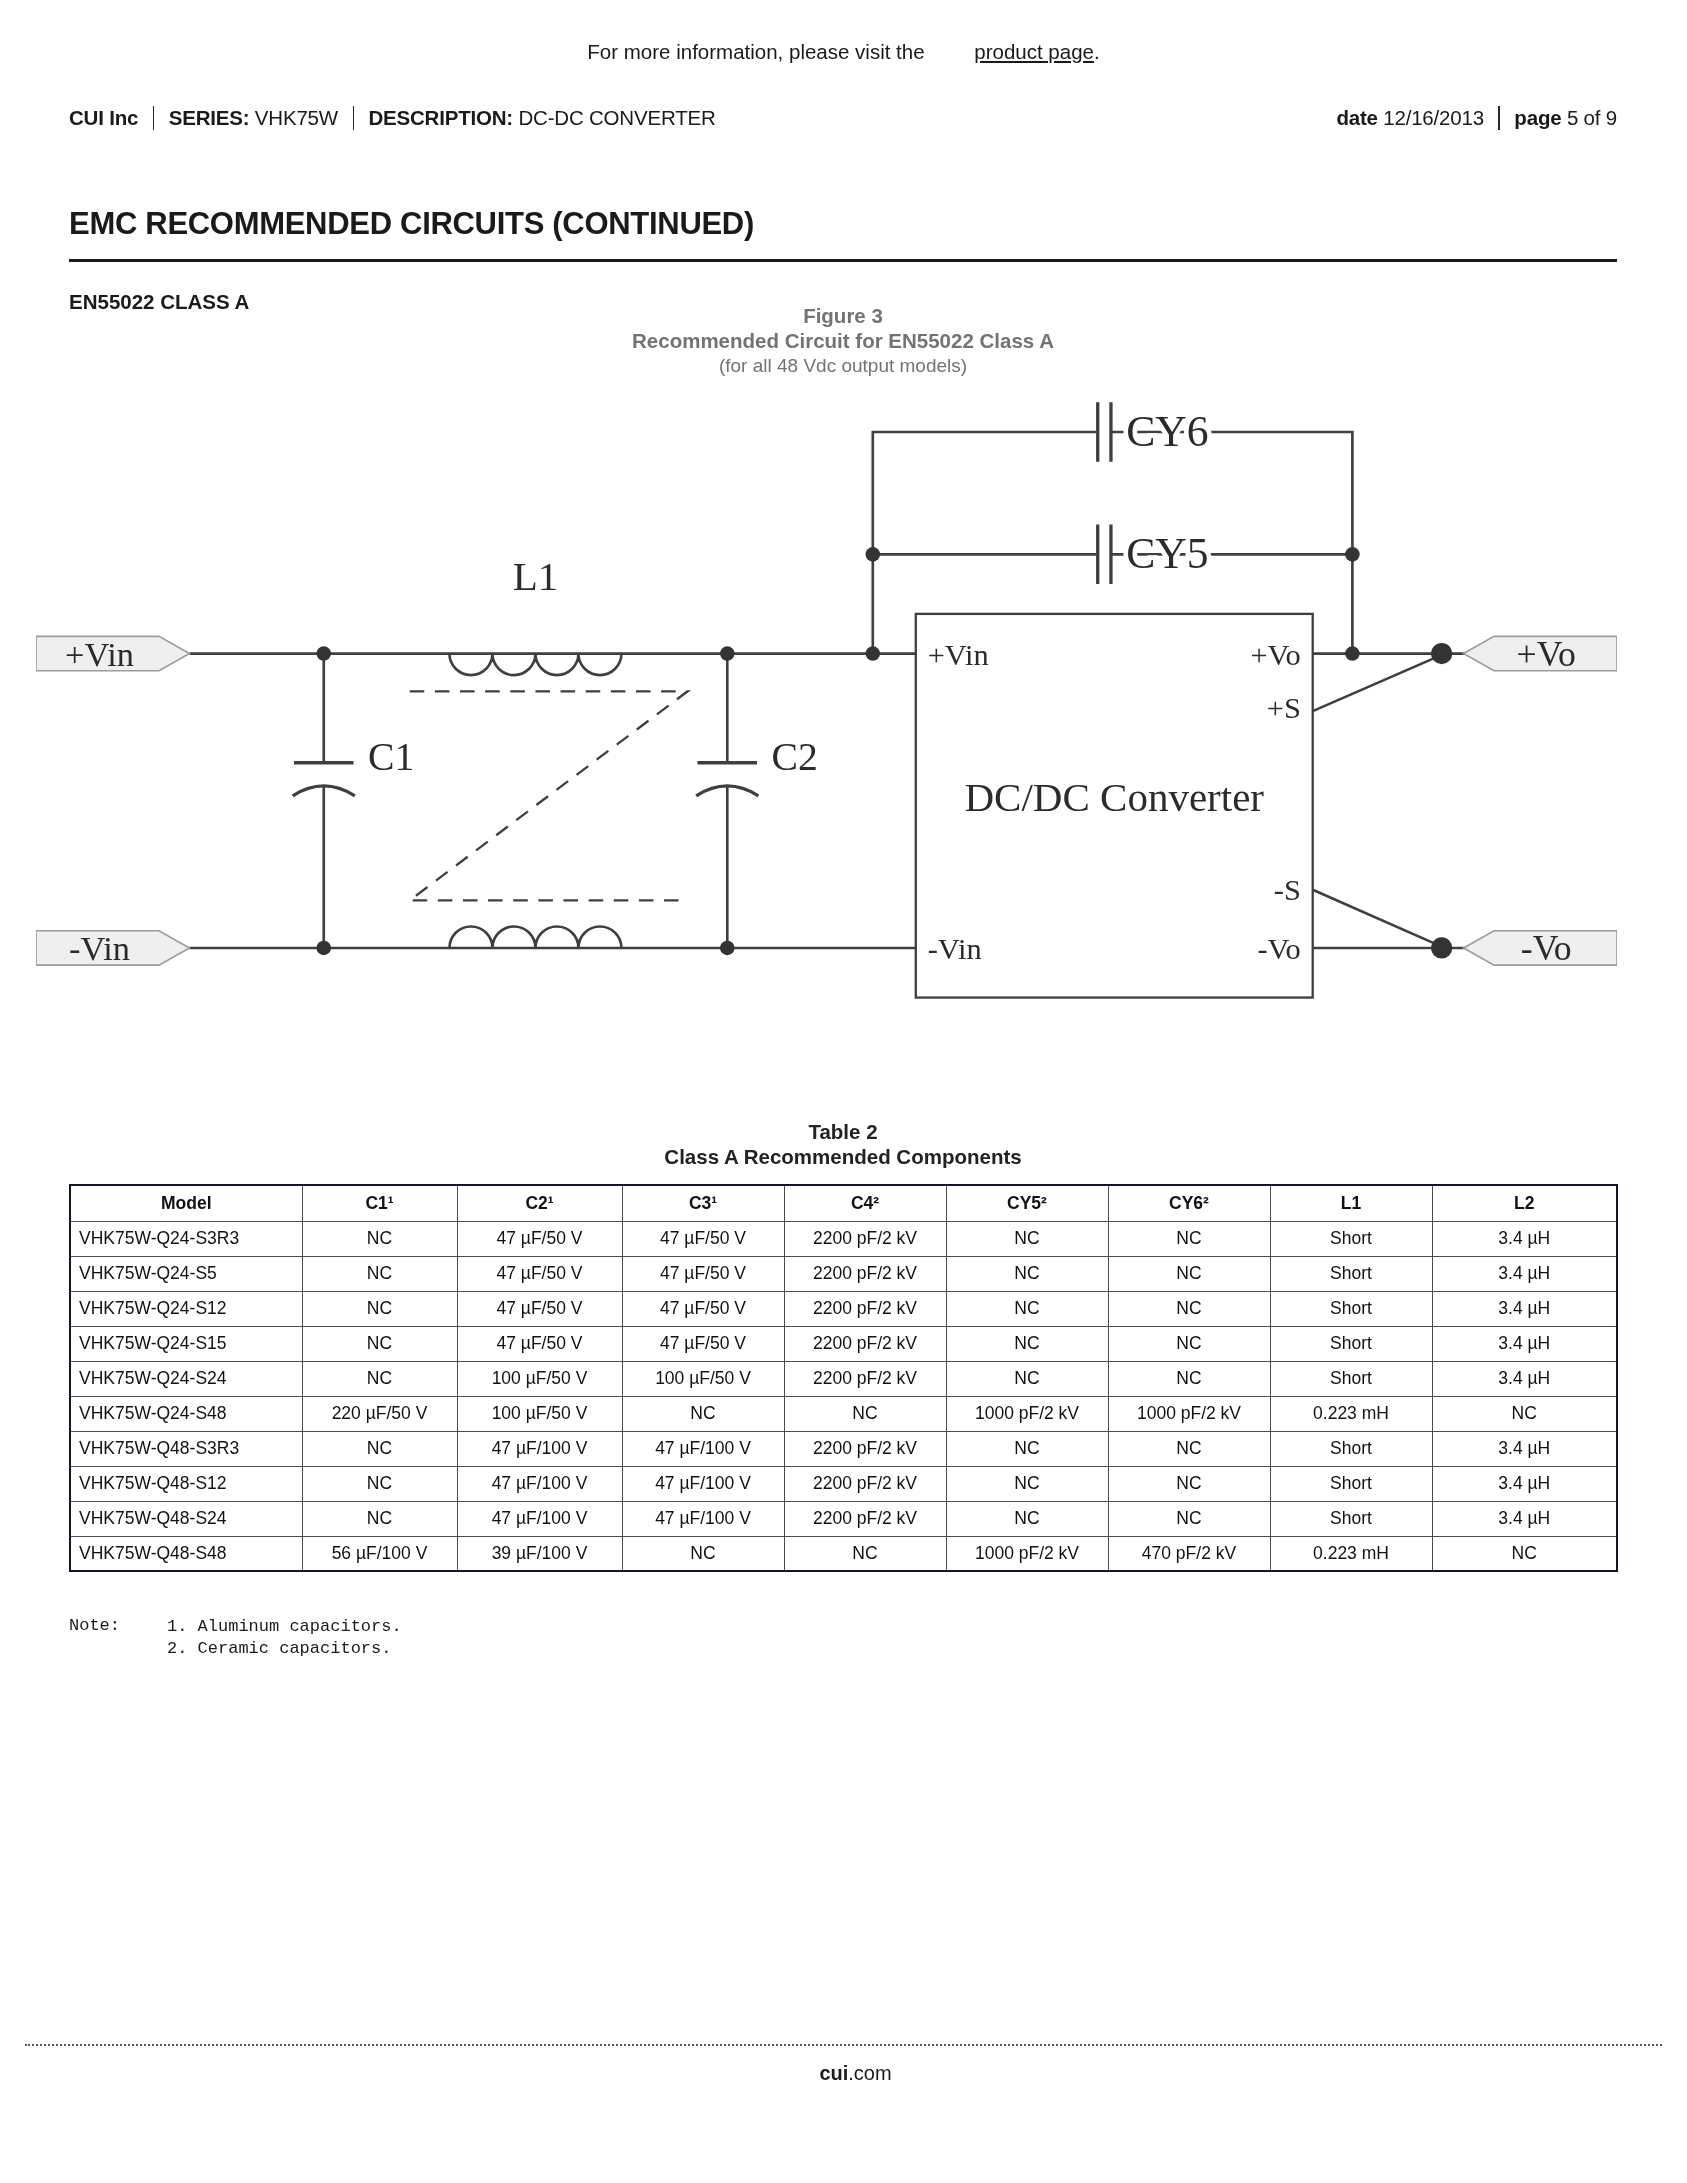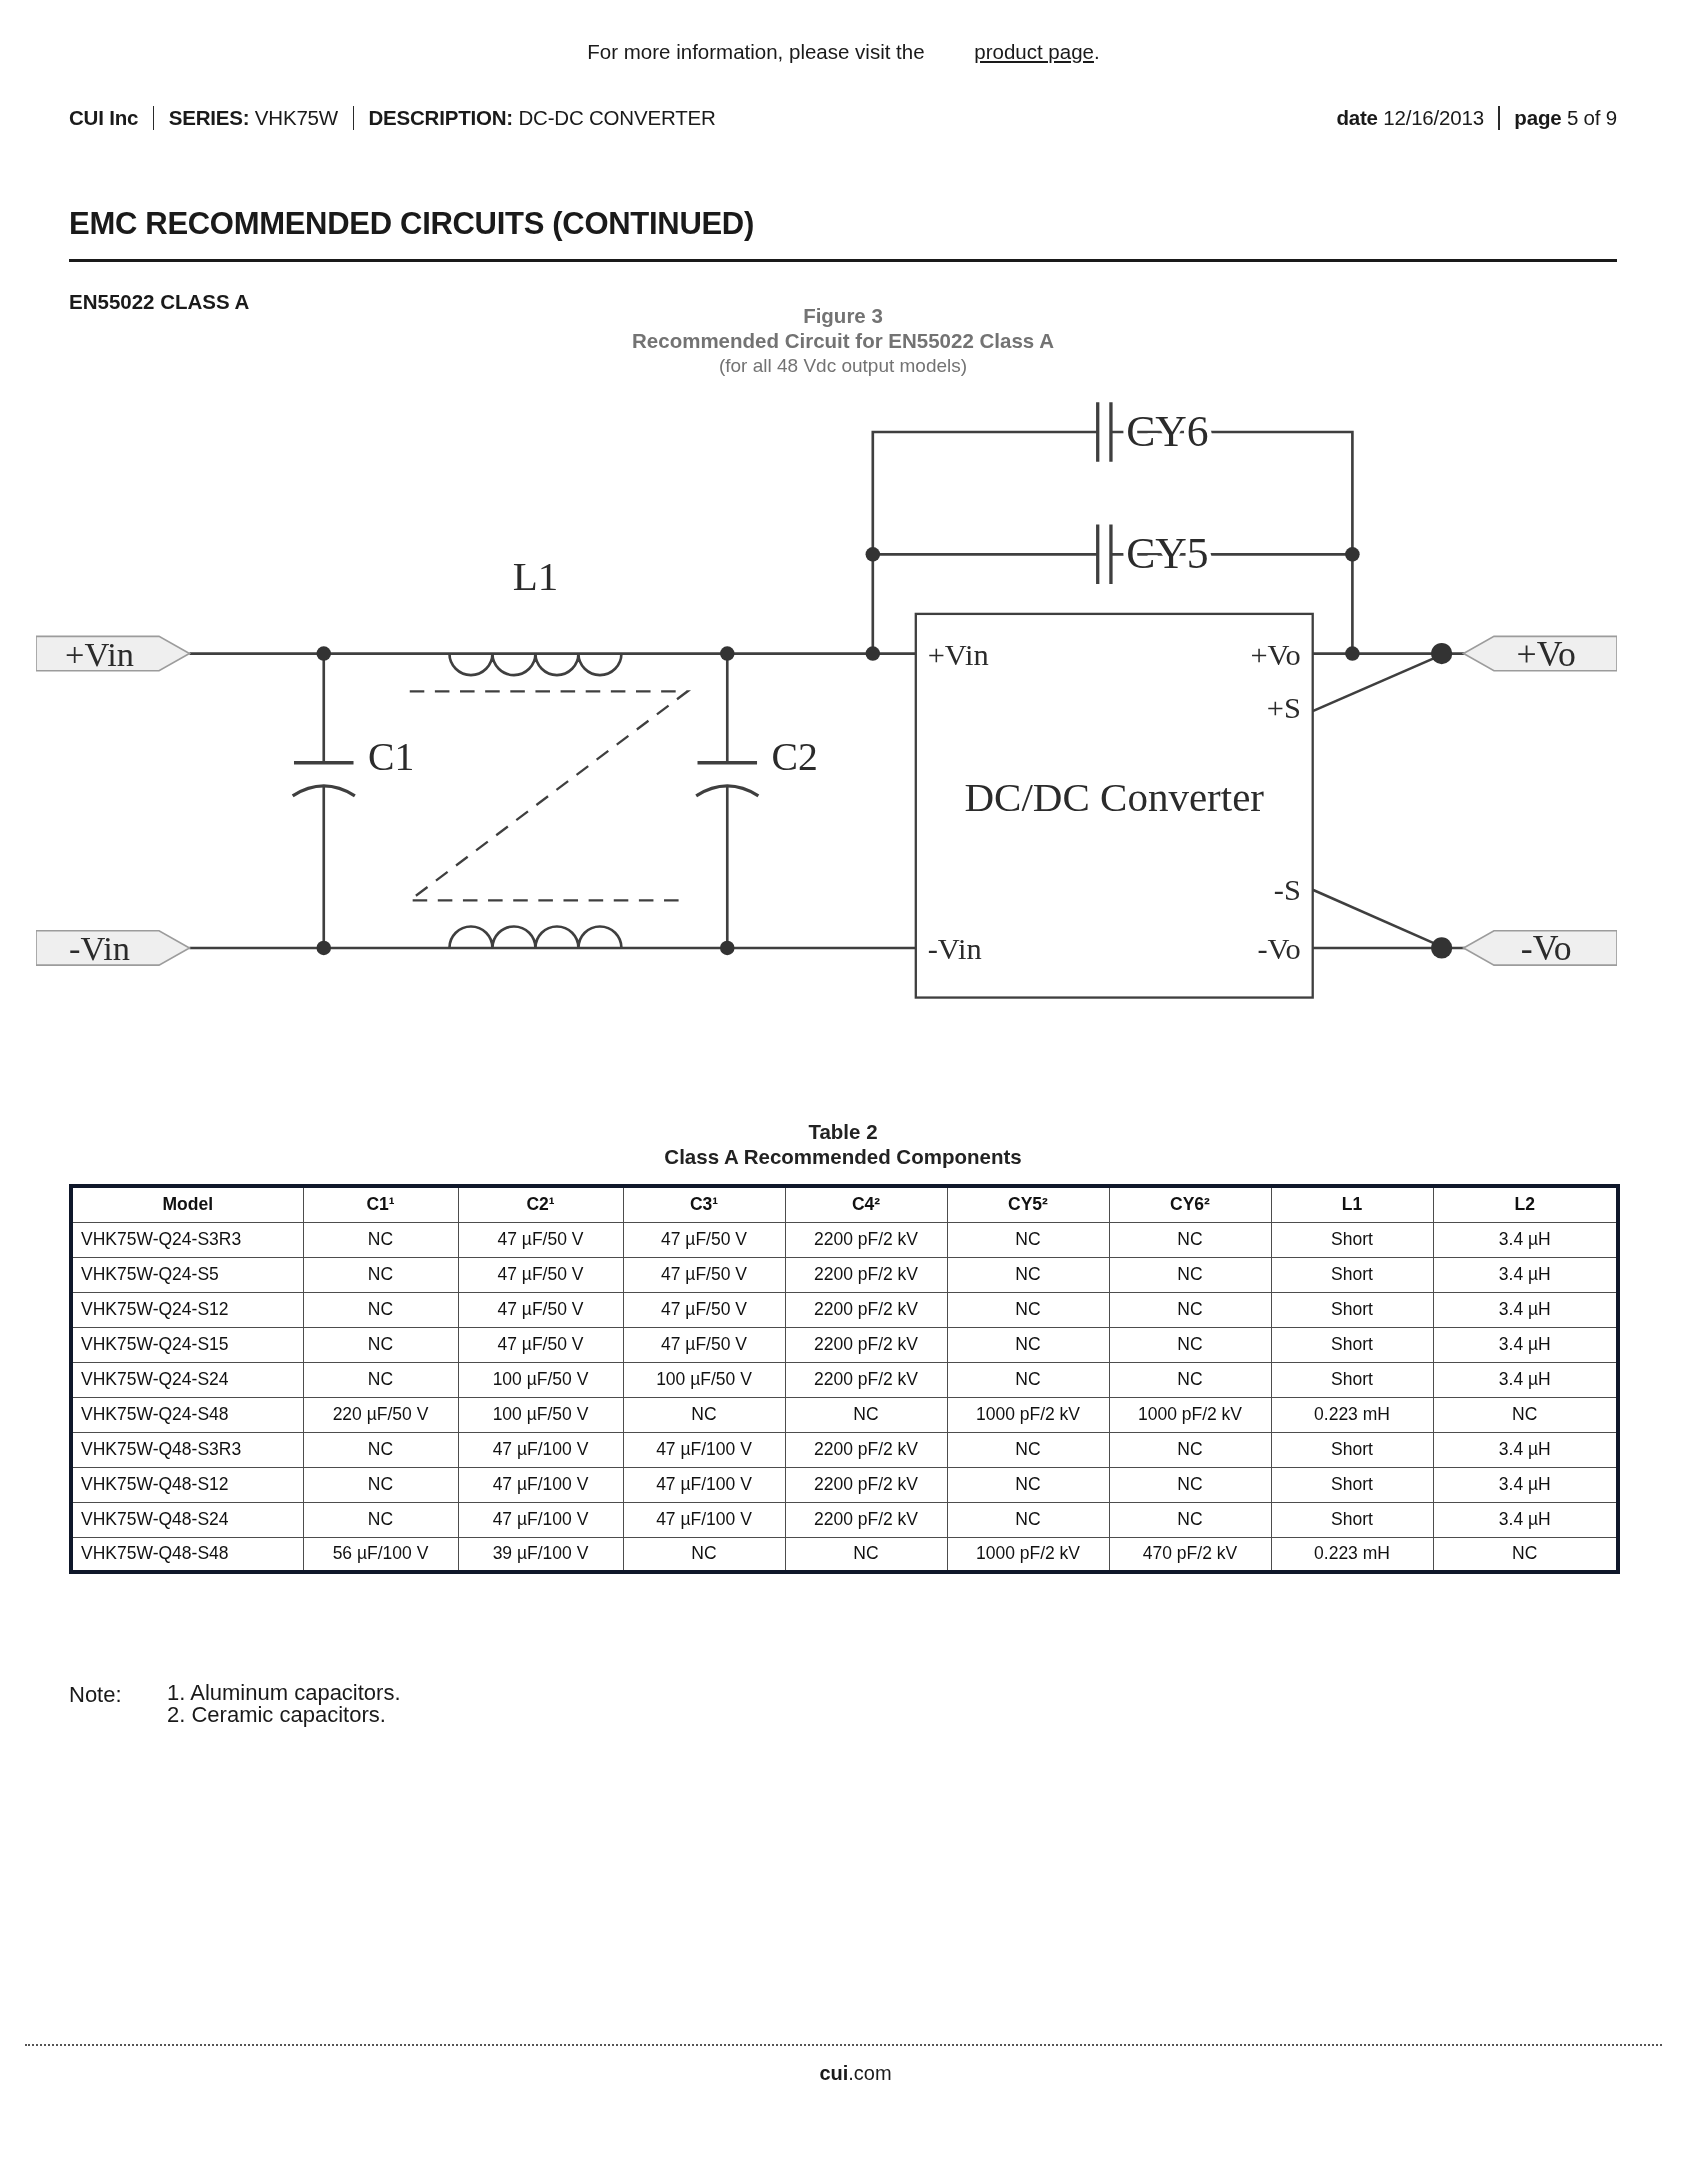--- a/index.html
+++ b/index.html
@@ -27,7 +27,7 @@
   .tbl-cap { position: absolute; top: 1119px; left: 69px; width: 1548px; text-align: center;
     font-size: 20.5px; font-weight: bold; line-height: 25px; color: #222; }
   table.components { position: absolute; top: 1184px; left: 69px; width: 1548px;
-    border-collapse: collapse; table-layout: fixed; font-size: 17.5px; color: #111; border: 4px solid #0f172a; }
+    border-collapse: collapse; table-layout: fixed; font-size: 17.5px; color: #111; border: 2px solid #0f172a; }
   table.components th, table.components td { border: 1.3px solid #4d4d4d; height: 35px; padding: 0 5.3px;
     text-align: center; overflow: hidden; white-space: nowrap; }
   table.components thead th { font-weight: bold; height: 36px; }

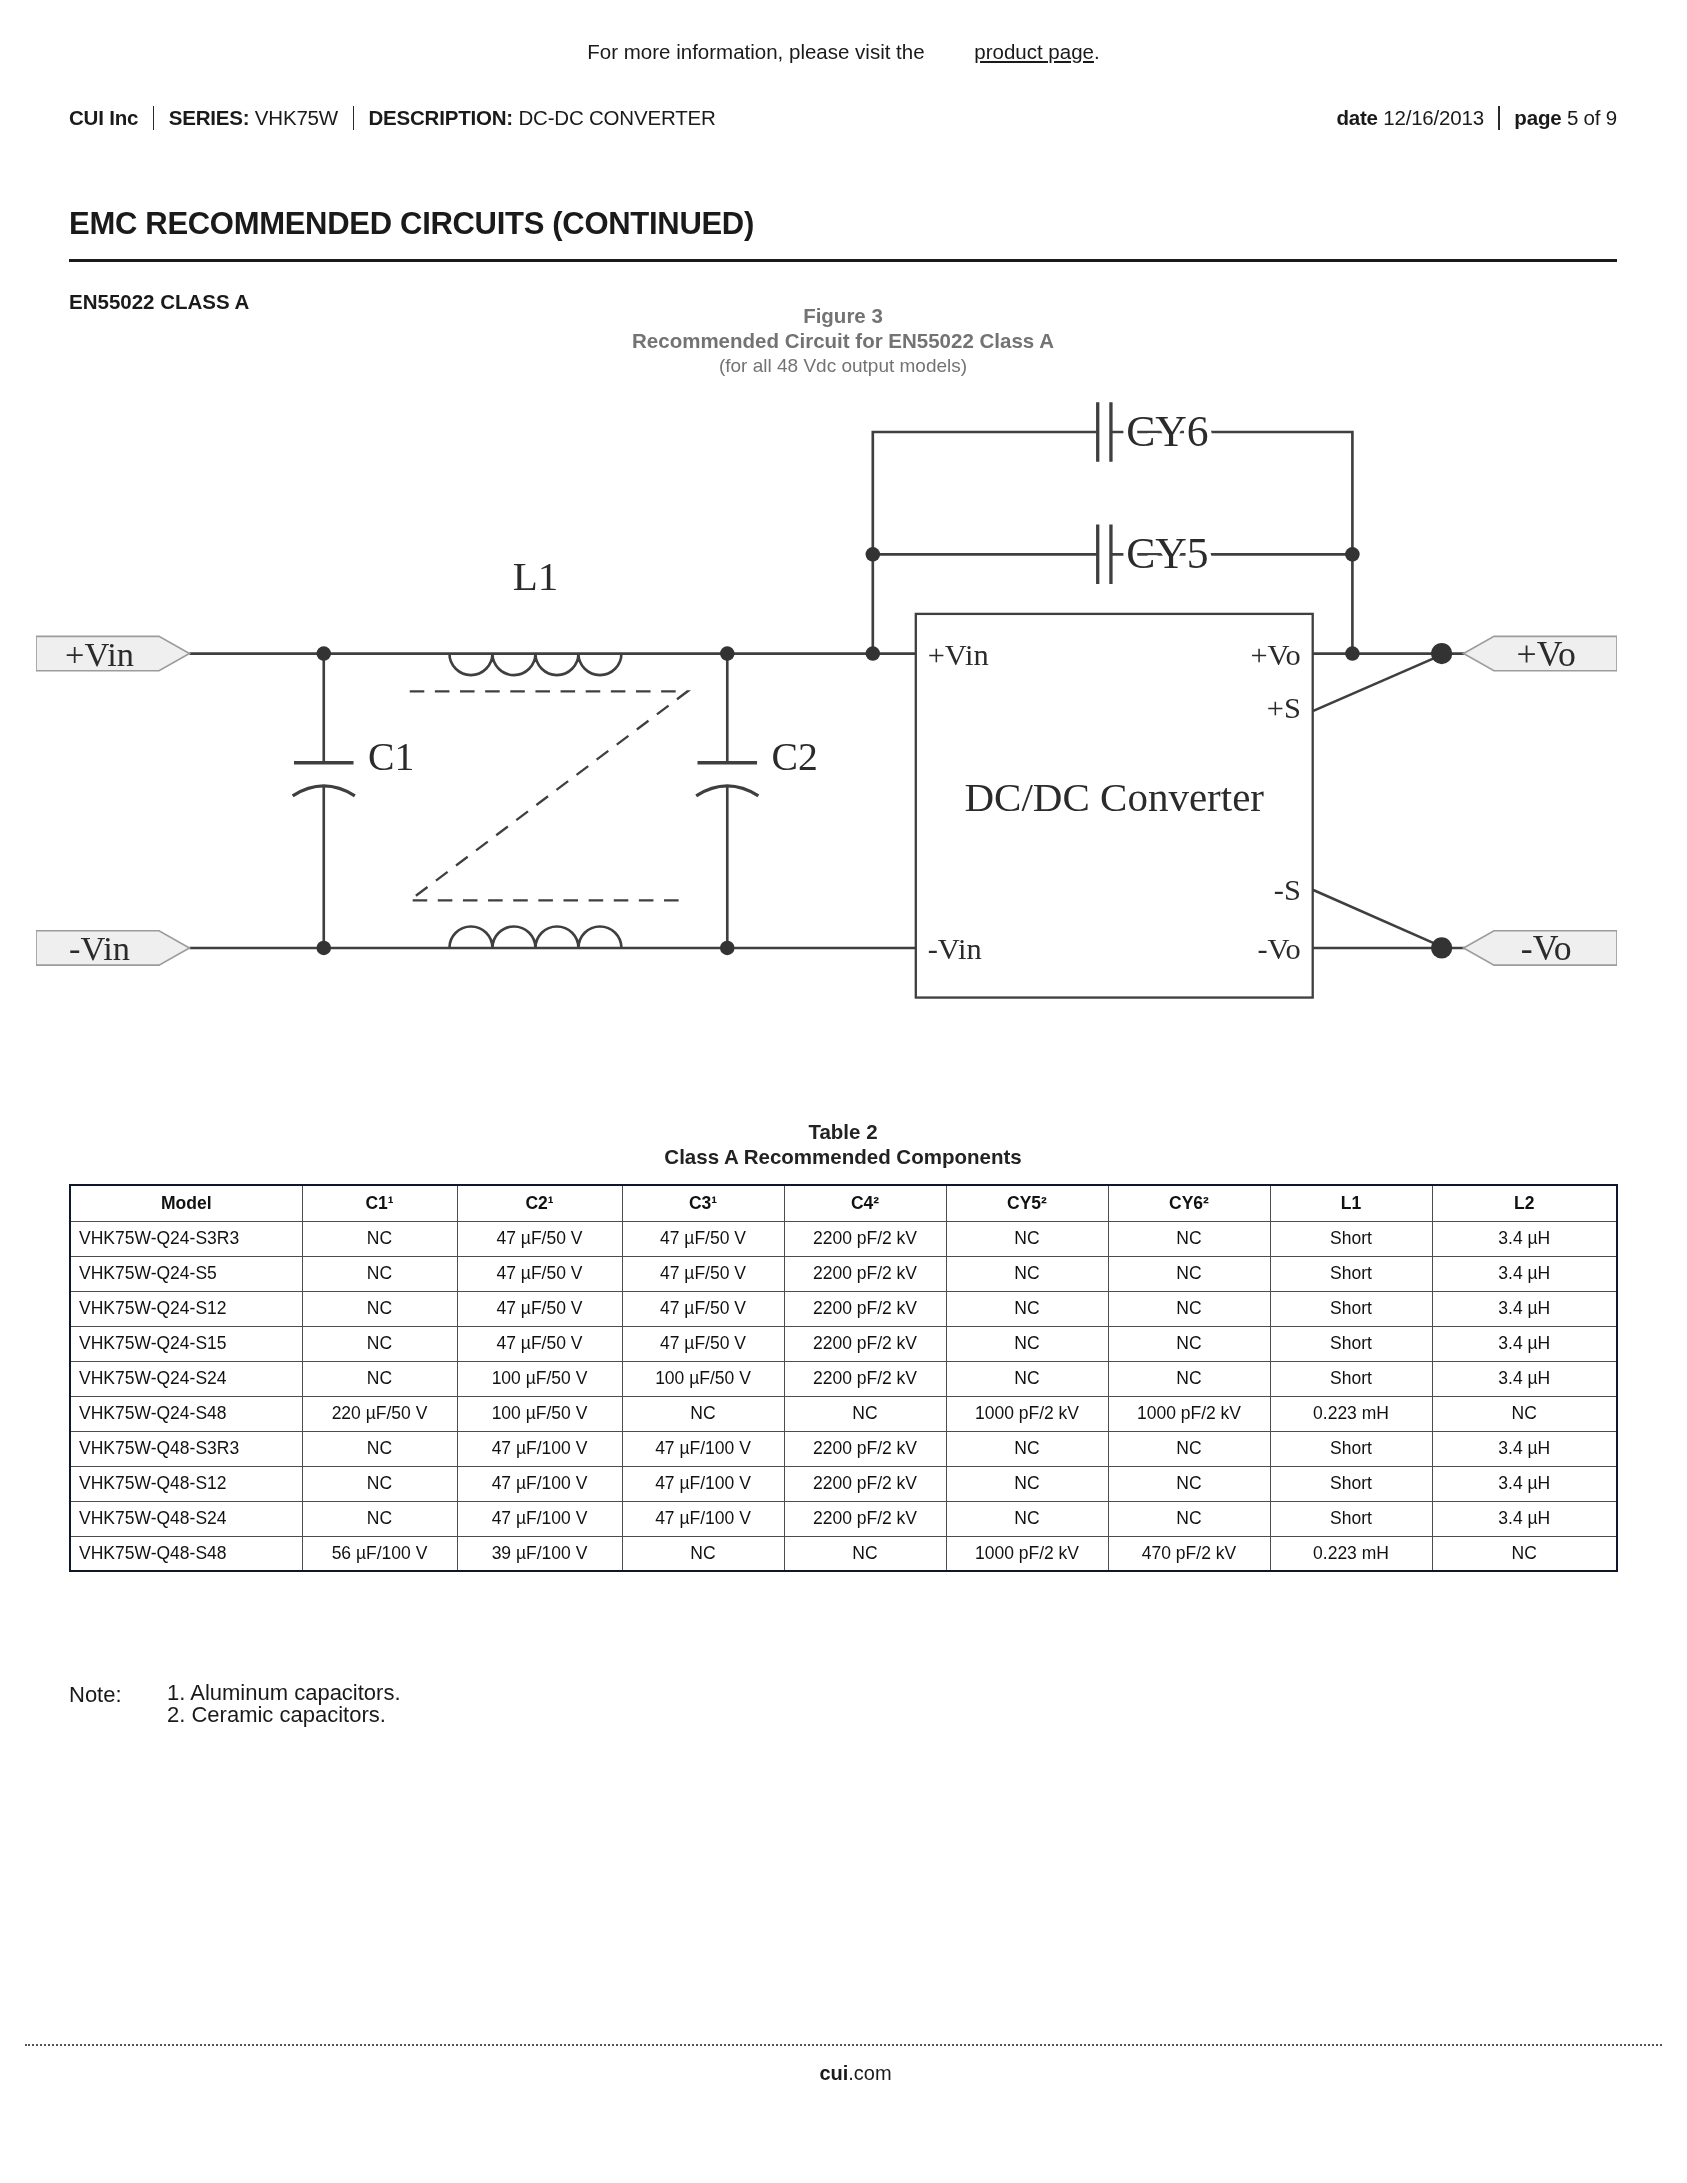--- a/index.html
+++ b/index.html
@@ -32,7 +32,7 @@
     text-align: center; overflow: hidden; white-space: nowrap; }
   table.components thead th { font-weight: bold; height: 36px; }
   table.components td.model { text-align: left; padding-left: 8px; }
-  .note-block { position: absolute; top: 1682px; left: 69px; font-size: 22px; display: flex; }
+  .note-block { position: absolute; top: 1616px; left: 69px; font-size: 17px; display: flex; font-family: Liberation Mono, monospace; }
   .note-label { width: 98px; }
   .note-items div { line-height: 22px; }
   .footer-rule { position: absolute; top: 2044px; left: 25px; width: 1637px; border-top: 2.6px dotted #555; }

